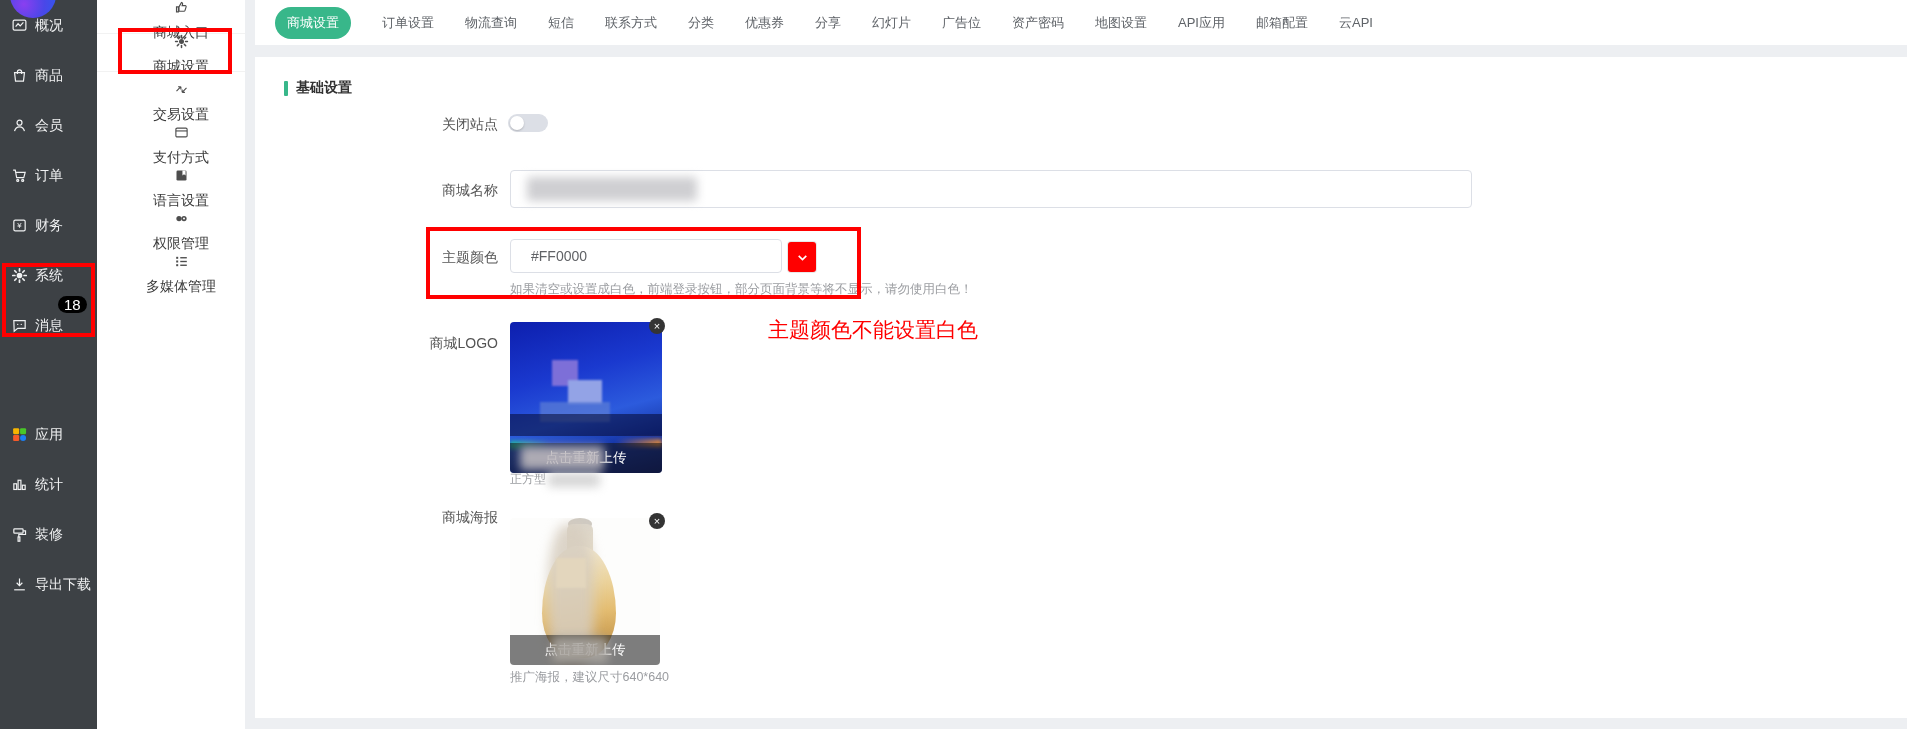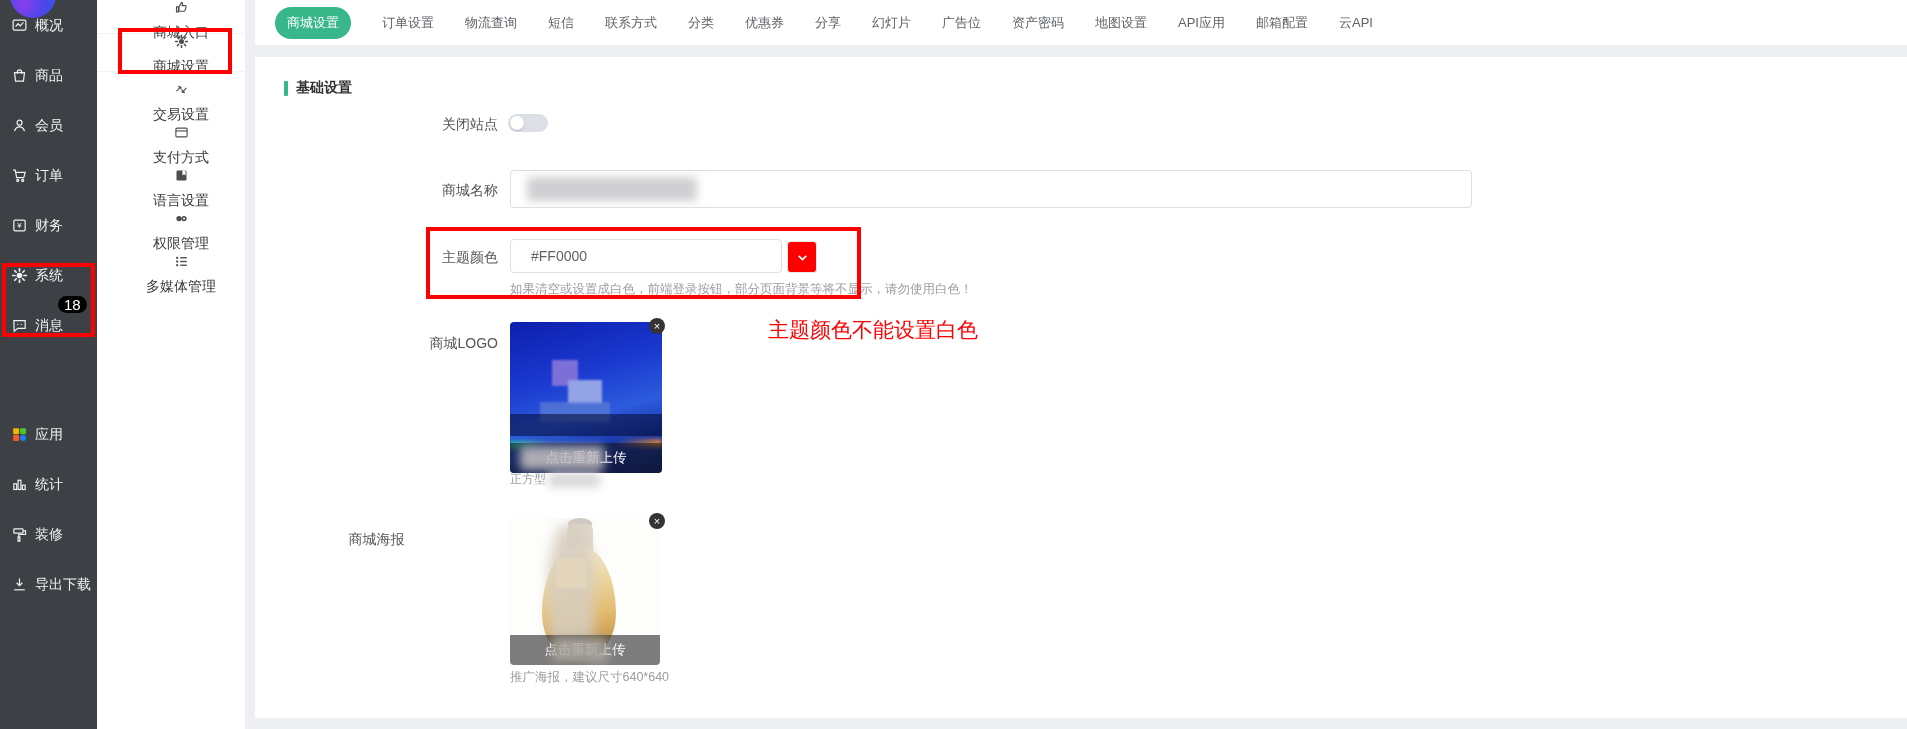--- a/index.html
+++ b/index.html
@@ -308,7 +308,7 @@
     <span class="blur-patch" style="position:static;display:inline-block;width:52px;height:14px;background:#d6d6d6;margin-left:2px;"></span>
   </div>
 
-  <label class="f-label" style="top:474px;text-align:center;">商城海报</label>
+  <label class="f-label" style="top:452px;">商城海报</label>
   <div class="thumb" style="left:255px;top:461px;width:150px;height:147px;">
     <div class="poster-art">
       <div class="bottle-cap"></div>

